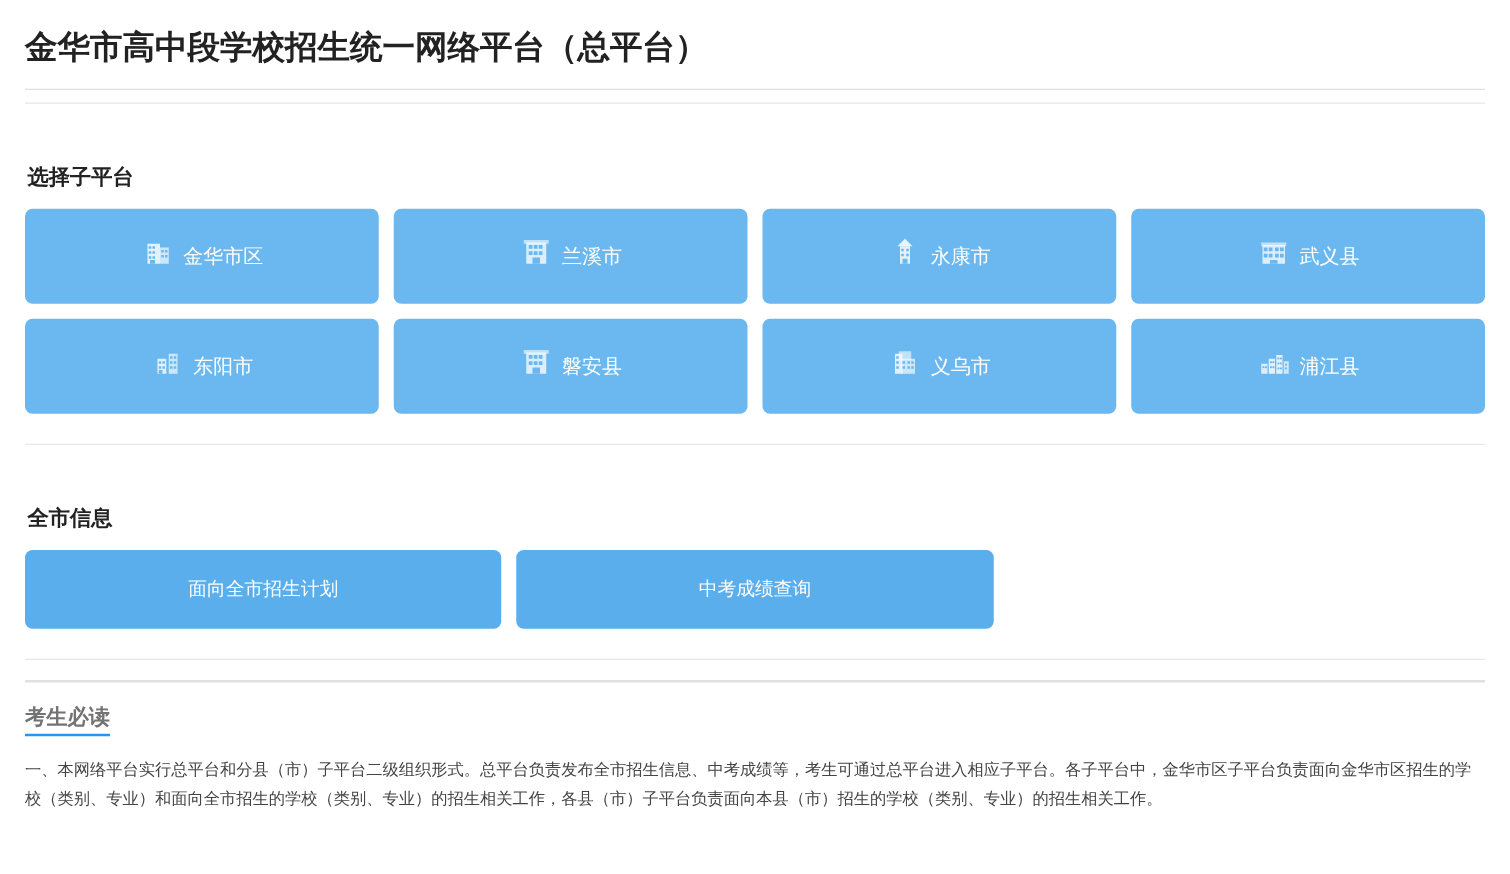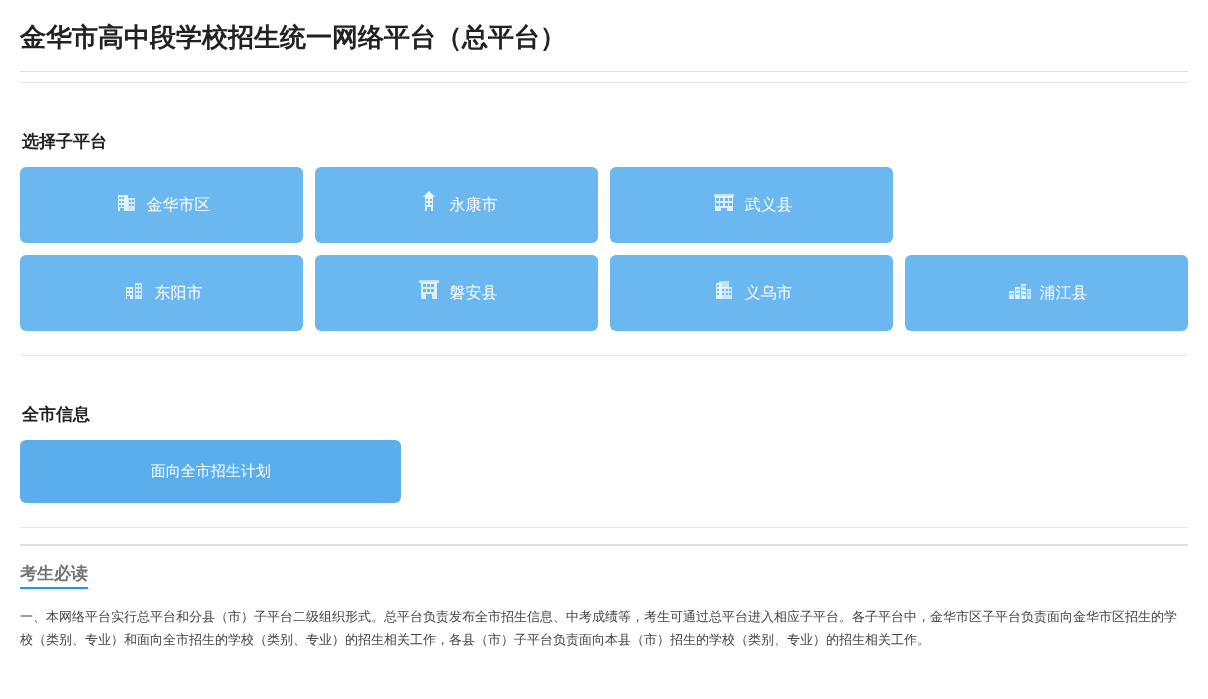--- a/index.html
+++ b/index.html
@@ -133,6 +133,22 @@
           </svg>
         </span>
         <span>金华市区</span>
+      </button>
+      <button class="platform-btn">
+        <span class="btn-icon">
+          <svg width="26" height="26" viewBox="0 0 26 26" fill="none">
+            <rect x="5" y="5" width="16" height="17" fill="white" opacity="0.8"></rect>
+            <rect x="7" y="7" width="3" height="3" fill="#6bb8f0"></rect>
+            <rect x="11" y="7" width="3" height="3" fill="#6bb8f0"></rect>
+            <rect x="15" y="7" width="3" height="3" fill="#6bb8f0"></rect>
+            <rect x="7" y="12" width="3" height="3" fill="#6bb8f0"></rect>
+            <rect x="11" y="12" width="3" height="3" fill="#6bb8f0"></rect>
+            <rect x="15" y="12" width="3" height="3" fill="#6bb8f0"></rect>
+            <rect x="10" y="17" width="6" height="5" fill="#6bb8f0"></rect>
+            <rect x="3" y="3" width="20" height="3" fill="white" opacity="0.6"></rect>
+          </svg>
+        </span>
+        <span>兰溪市</span>
       </button>
       <button class="platform-btn">
         <span class="btn-icon">

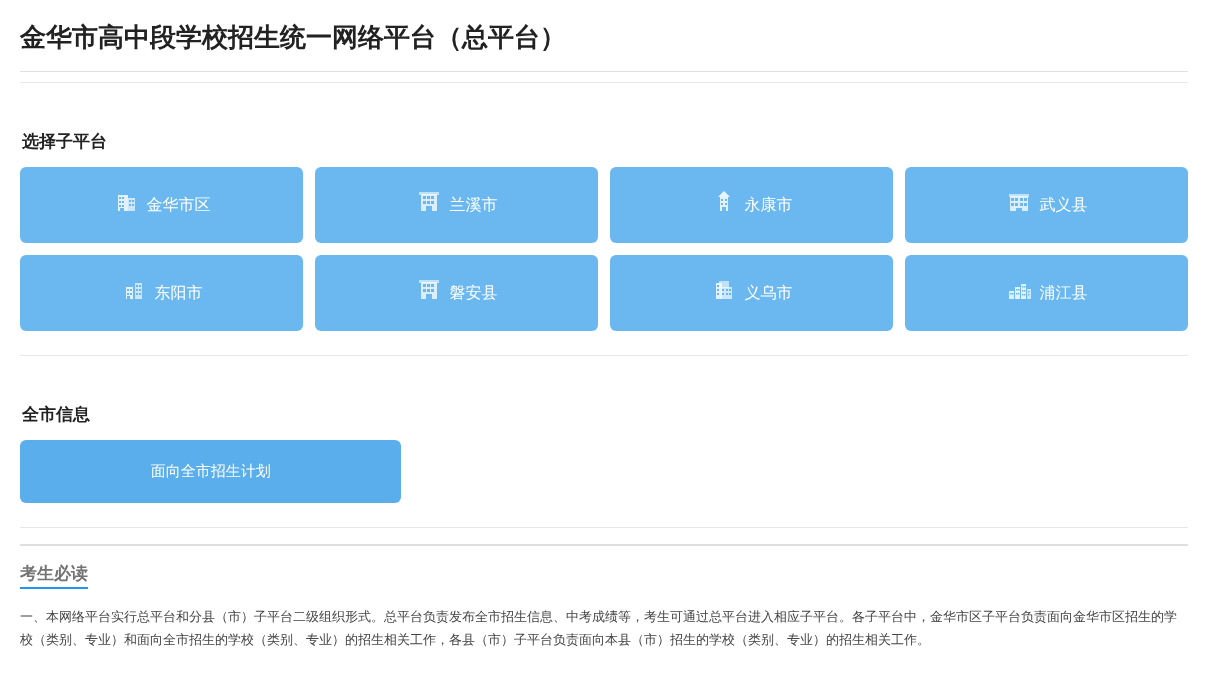--- a/index.html
+++ b/index.html
@@ -274,6 +274,7 @@
     <div class="section-title">全市信息</div>
     <div class="info-grid">
       <button class="info-btn">面向全市招生计划</button>
+      <button class="info-btn">中考成绩查询</button>
     </div>
   </div>
 

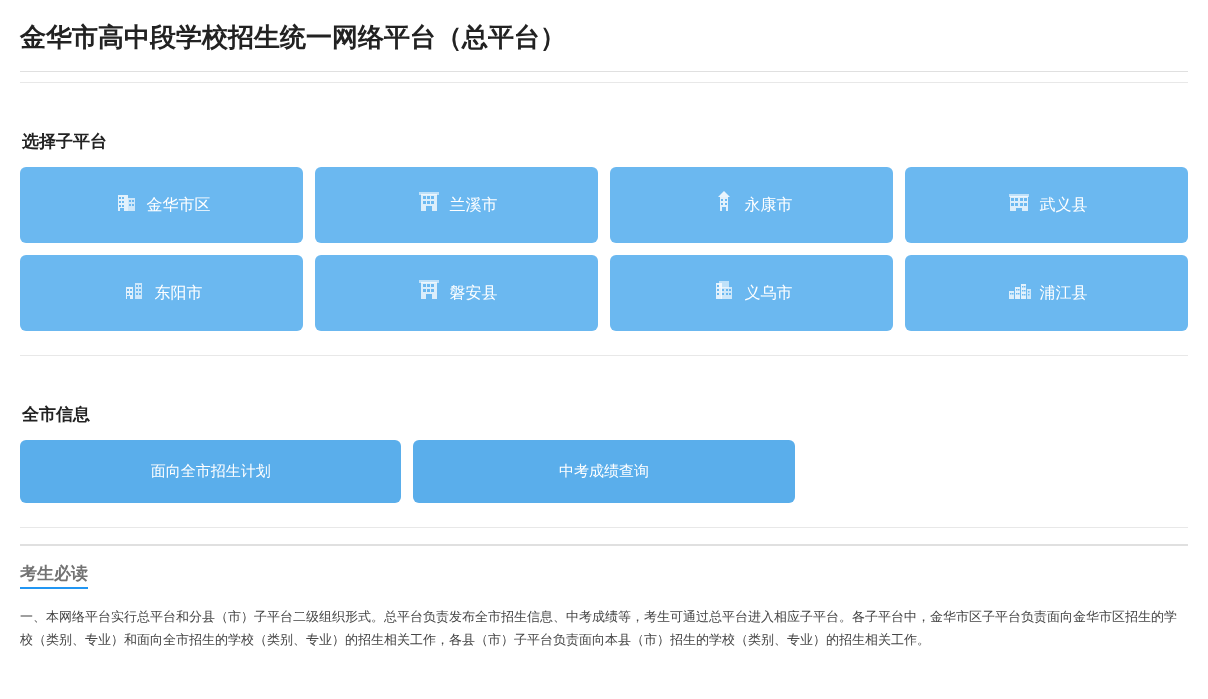--- a/index.html
+++ b/index.html
@@ -94,6 +94,7 @@
       color: #444;
       line-height: 1.8;
       padding-top: 6px;
+      font-family: Liberation Mono, monospace;
     }
     .divider {
       border: none;

